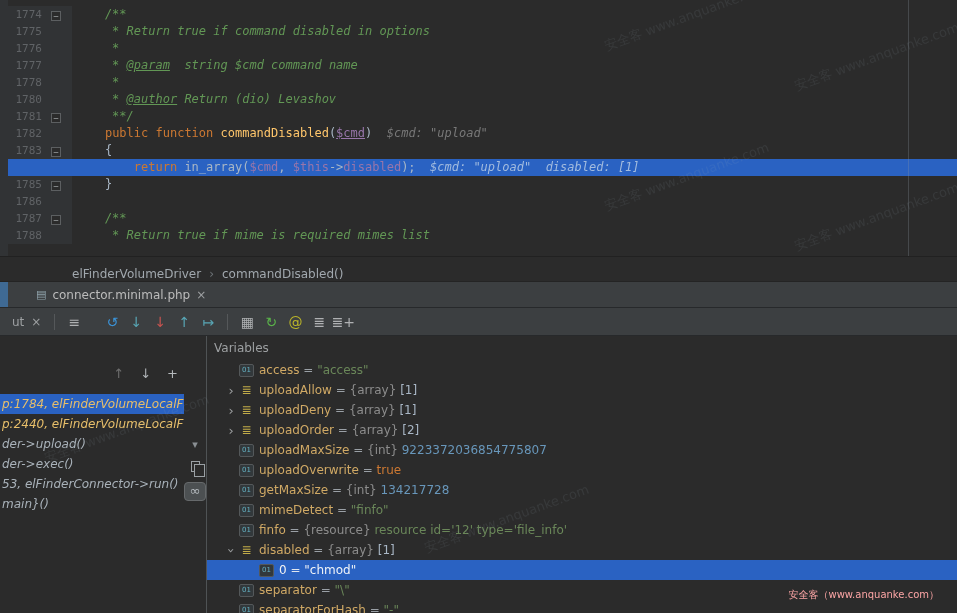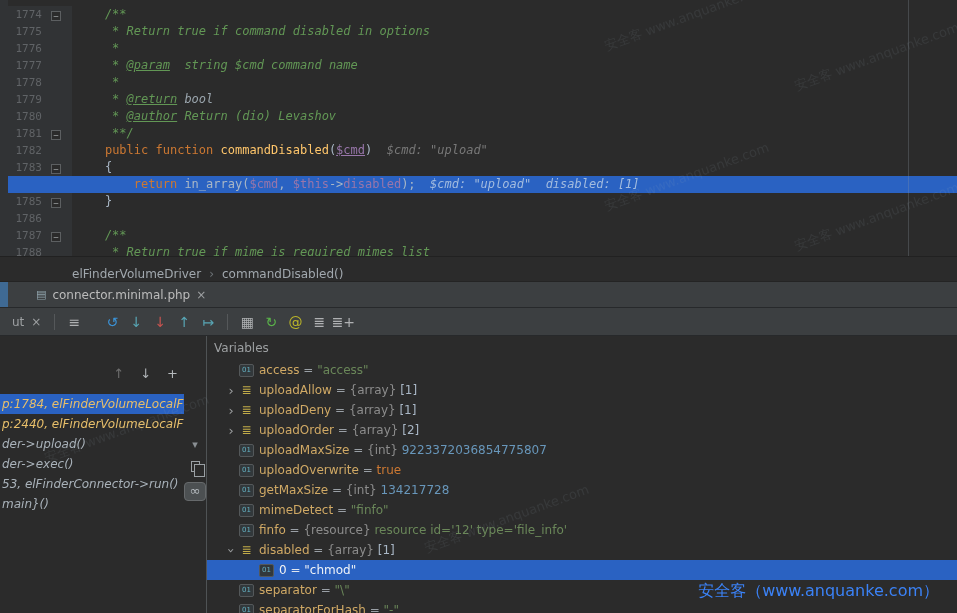--- a/index.html
+++ b/index.html
@@ -123,7 +123,6 @@
         <div class="code-line"><span class="gutter"><span class="lnum">1776</span><span class="fold"></span></span><span class="ctext"><span class="doc">     *</span></span></div>
         <div class="code-line"><span class="gutter"><span class="lnum">1777</span><span class="fold"></span></span><span class="ctext"><span class="doc">     * </span><span class="doctag">@param</span><span class="doc">  string $cmd command name</span></span></div>
         <div class="code-line"><span class="gutter"><span class="lnum">1778</span><span class="fold"></span></span><span class="ctext"><span class="doc">     *</span></span></div>
-        <div class="code-line"><span class="gutter"><span class="lnum">1779</span><span class="fold"></span></span><span class="ctext"><span class="doc">     * </span><span class="doctag">@return</span><span class="doc"> </span><span class="docval">bool</span></span></div>
         <div class="code-line"><span class="gutter"><span class="lnum">1780</span><span class="fold"></span></span><span class="ctext"><span class="doc">     * </span><span class="doctag">@author</span><span class="doc"> Return (dio) Levashov</span></span></div>
         <div class="code-line"><span class="gutter"><span class="lnum">1781</span><span class="fold"><span class="fbox">−</span></span></span><span class="ctext"><span class="doc">     **/</span></span></div>
         <div class="code-line"><span class="gutter"><span class="lnum">1782</span><span class="fold"></span></span><span class="ctext"><span class="txt">    </span><span class="kw">public function </span><span class="fn">commandDisabled</span><span class="txt">(</span><span class="varu">$cmd</span><span class="txt">)</span><span class="txt">  </span><span class="hint">$cmd: "upload"</span></span></div>

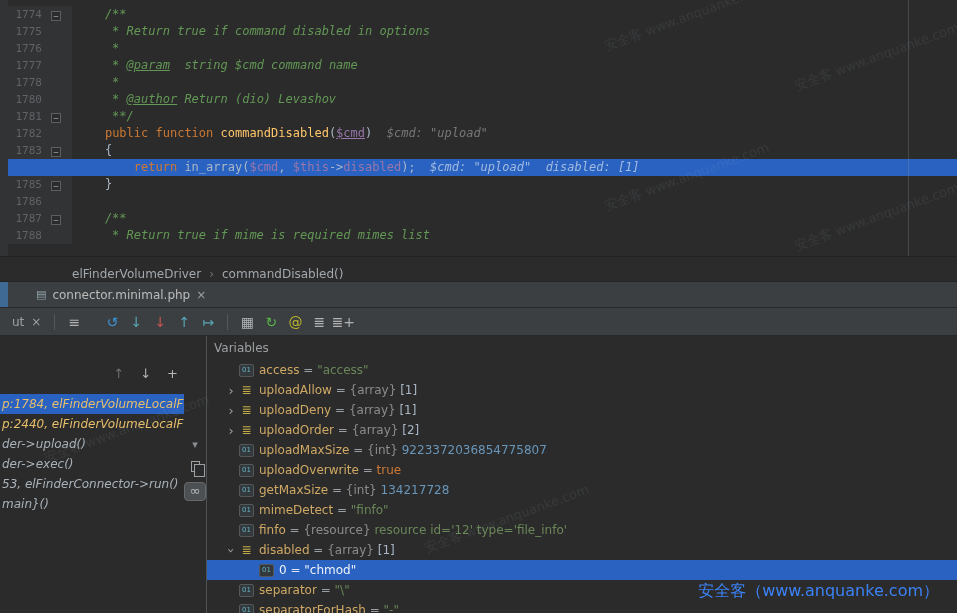--- a/index.html
+++ b/index.html
@@ -108,7 +108,7 @@
   
   .wm { position:absolute; color:#9fb0bb; opacity:0.10; transform:rotate(-20deg);
         font-size:13px; white-space:nowrap; z-index:6; pointer-events:none; }
-  .wm-main { position:absolute; right:18px; bottom:11px; color:#3b82f6; font-size:16px;
+  .wm-main { position:absolute; right:18px; bottom:11px; color:#fca5a5; font-size:10px;
              z-index:10; pointer-events:none; }
 </style>
 </head>

